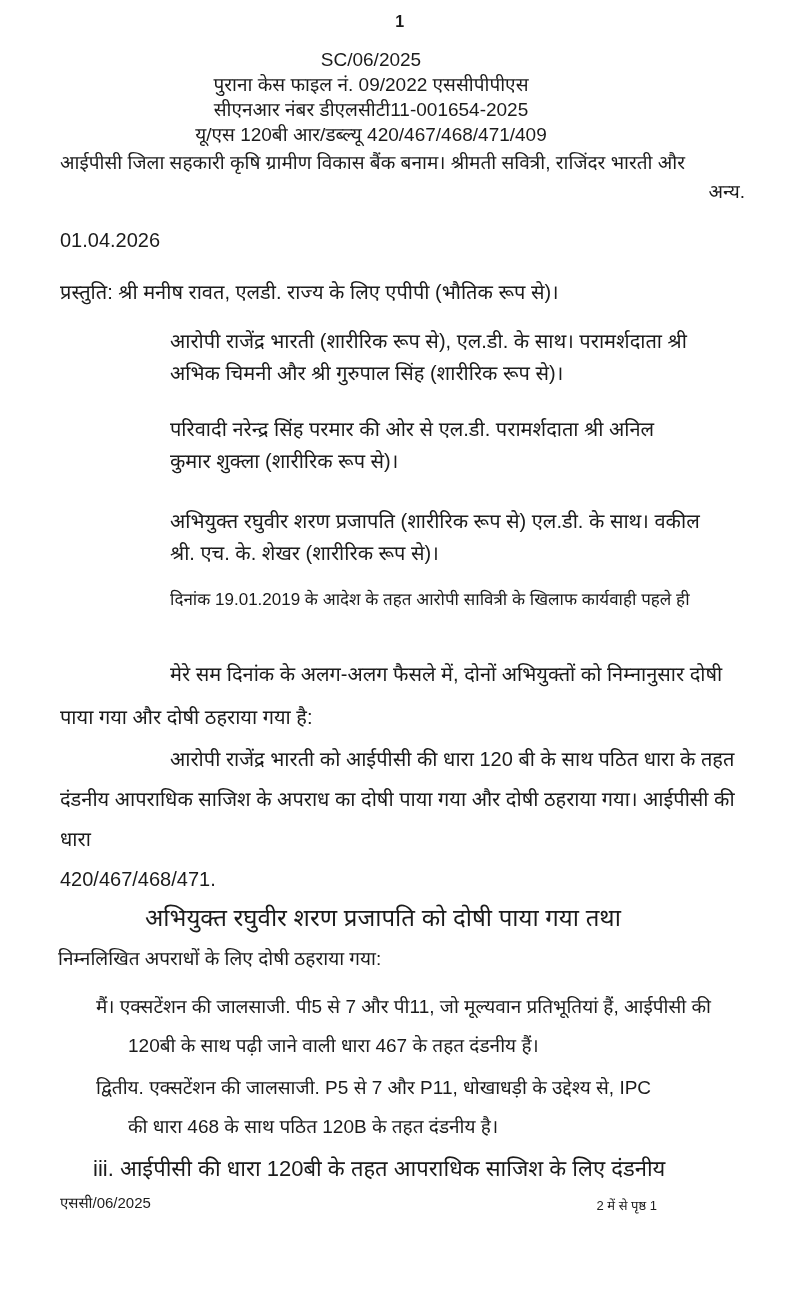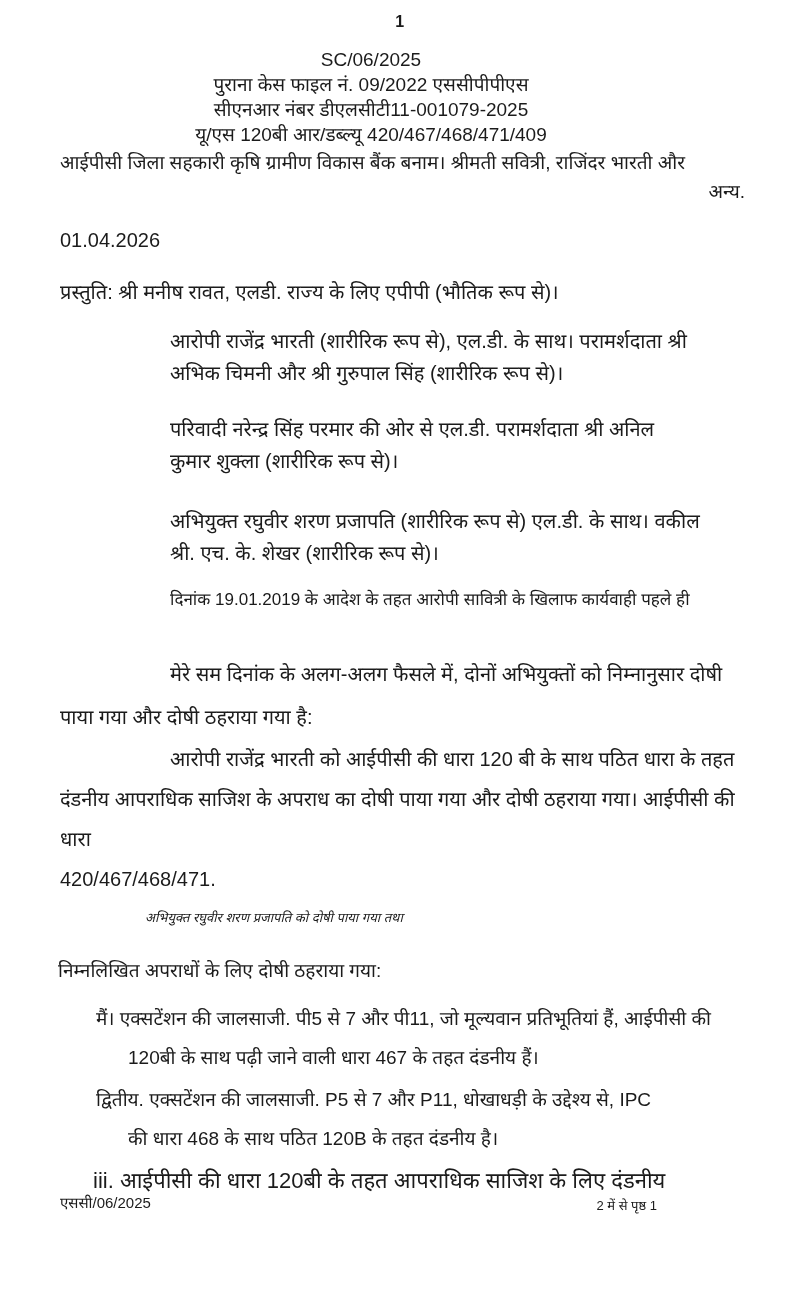--- a/index.html
+++ b/index.html
@@ -117,7 +117,7 @@
   <div class="header-right">
     <div>SC/06/2025</div>
     <div>पुराना केस फाइल नं. 09/2022 एससीपीपीएस</div>
-    <div>सीएनआर नंबर डीएलसीटी11-001079-2025</div>
+    <div>सीएनआर नंबर डीएलसीटी11-001654-2025</div>
     <div>यू/एस 120बी आर/डब्ल्यू 420/467/468/471/409</div>
   </div>
 

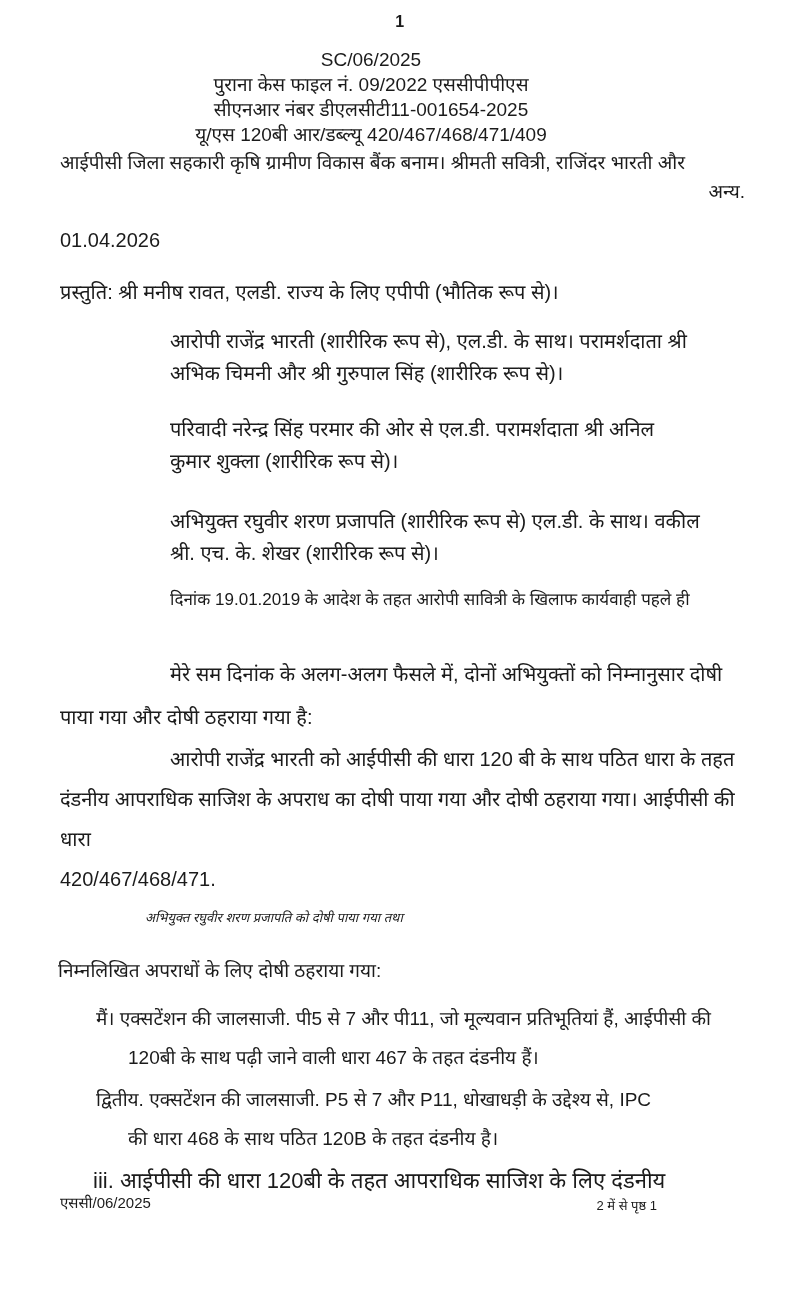--- a/index.html
+++ b/index.html
@@ -75,10 +75,9 @@
   }
   .para-rajendra .line1 { margin-left: 110px; }
   .para-raghuvir {
-    margin: 0 60px 16px 145px;
-    font-size: 13px;
+    margin: 0 60px 4px 145px;
+    font-size: 24px;
     line-height: 37px;
-    font-style: italic;
   }
   .para-offenses-intro {
     margin: 0 60px 0 58px;

